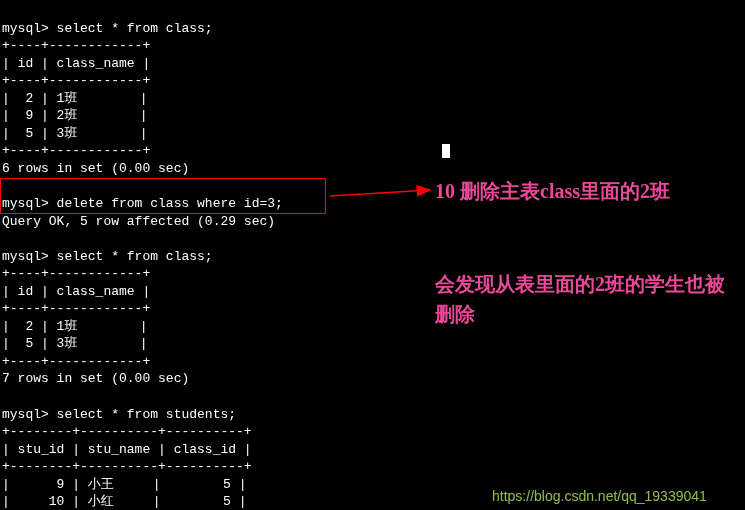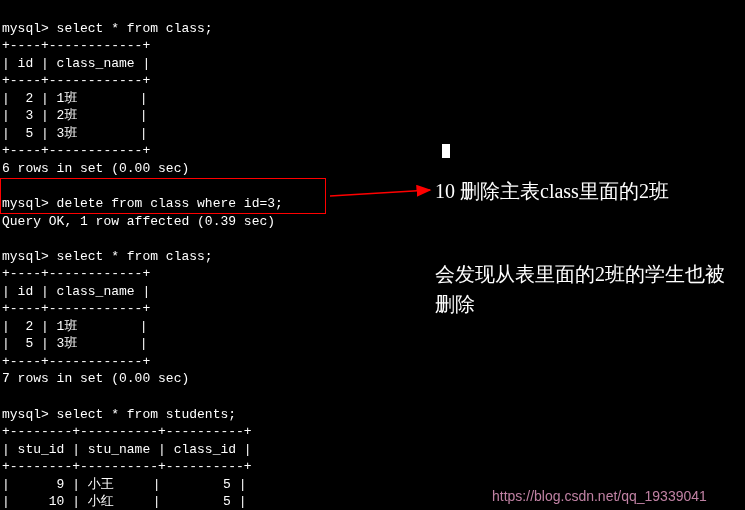--- a/index.html
+++ b/index.html
@@ -57,7 +57,7 @@
 <span>| id | class_name |</span>
 <span>+----+------------+</span>
 <span>|  2 | 1班        |</span>
-<span>|  3 | 2班        |</span>
+<span>|  9 | 2班        |</span>
 <span>|  5 | 3班        |</span>
 <span>+----+------------+</span>
 <span>6 rows in set (0.00 sec)</span>

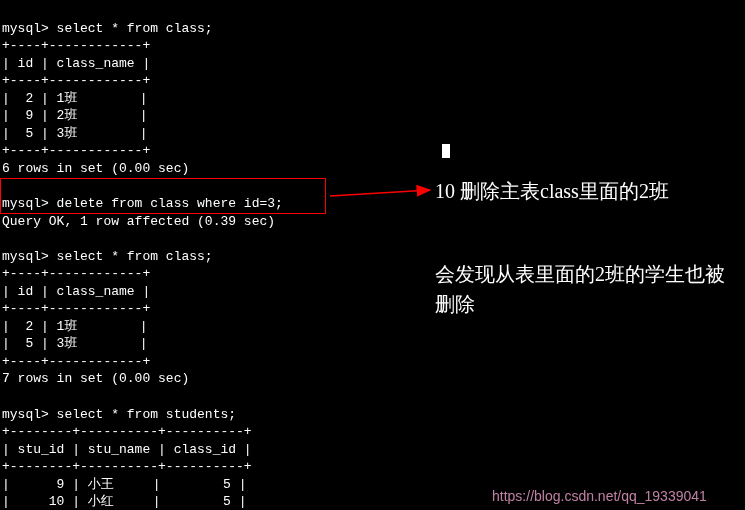--- a/index.html
+++ b/index.html
@@ -29,10 +29,11 @@
     }
     .annotation {
       position: absolute;
-      color: #ffffff;
+      color: #ec4899;
       font-family: "SimSun", "Microsoft YaHei", serif;
       font-size: 20px;
       line-height: 1.5;
+      font-weight: bold;
     }
     .cursor-block {
       position: absolute;

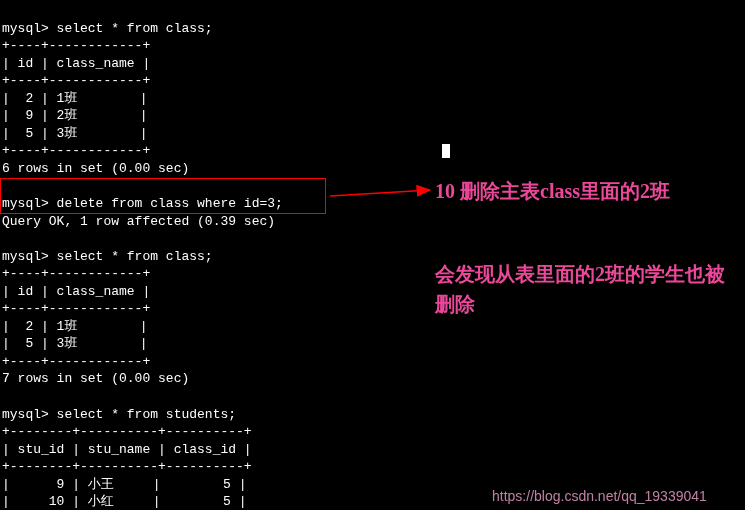--- a/index.html
+++ b/index.html
@@ -64,7 +64,7 @@
 <span>6 rows in set (0.00 sec)</span>
 <span></span>
 <span>mysql&gt; delete from class where id=3;</span>
-<span>Query OK, 1 row affected (0.39 sec)</span>
+<span>Query OK, 5 row affected (0.29 sec)</span>
 <span></span>
 <span>mysql&gt; select * from class;</span>
 <span>+----+------------+</span>

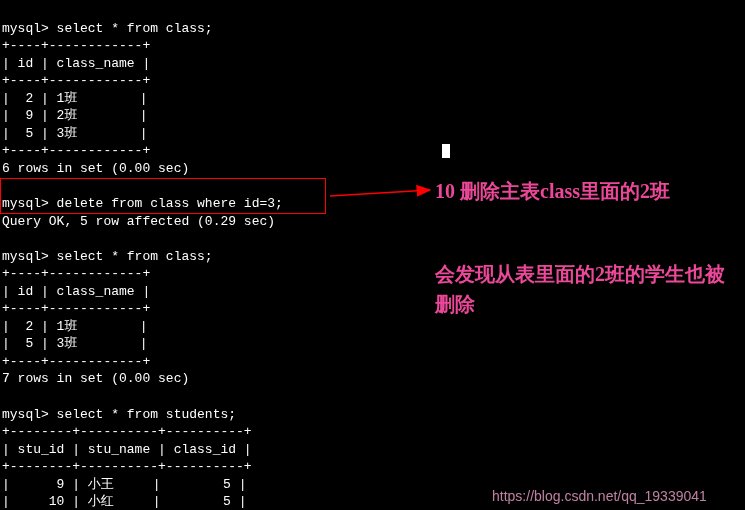--- a/index.html
+++ b/index.html
@@ -98,7 +98,7 @@
 
 <div class="annotation" style="top:176px;left:435px;width:300px;">10 删除主表class里面的2班</div>
 
-<div class="annotation" style="top:259px;left:435px;width:300px;">会发现从表里面的2班的学生也被删除</div>
+<div class="annotation" style="top:269px;left:435px;width:300px;">会发现从表里面的2班的学生也被删除</div>
 
 <div class="cursor-block" style="top:144px;left:442px;"></div>
 

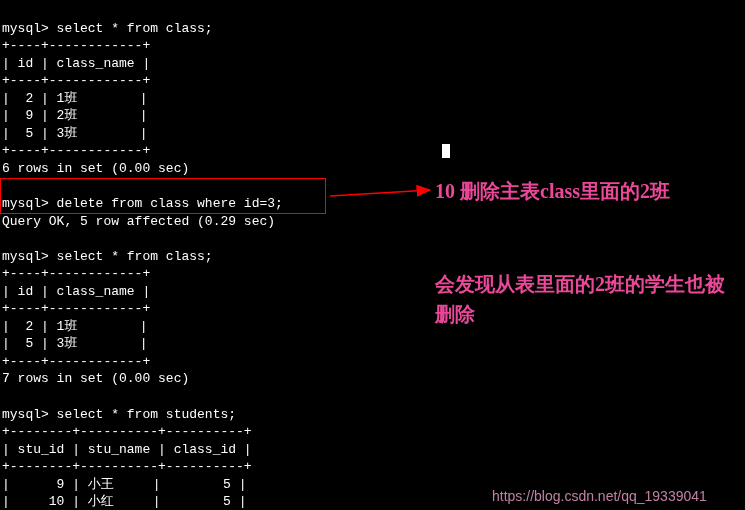--- a/index.html
+++ b/index.html
@@ -43,7 +43,7 @@
     }
     .watermark {
       position: absolute;
-      color: #f9a8d4;
+      color: #bef264;
       font-family: Arial, sans-serif;
       font-size: 14px;
       opacity: 0.77;

